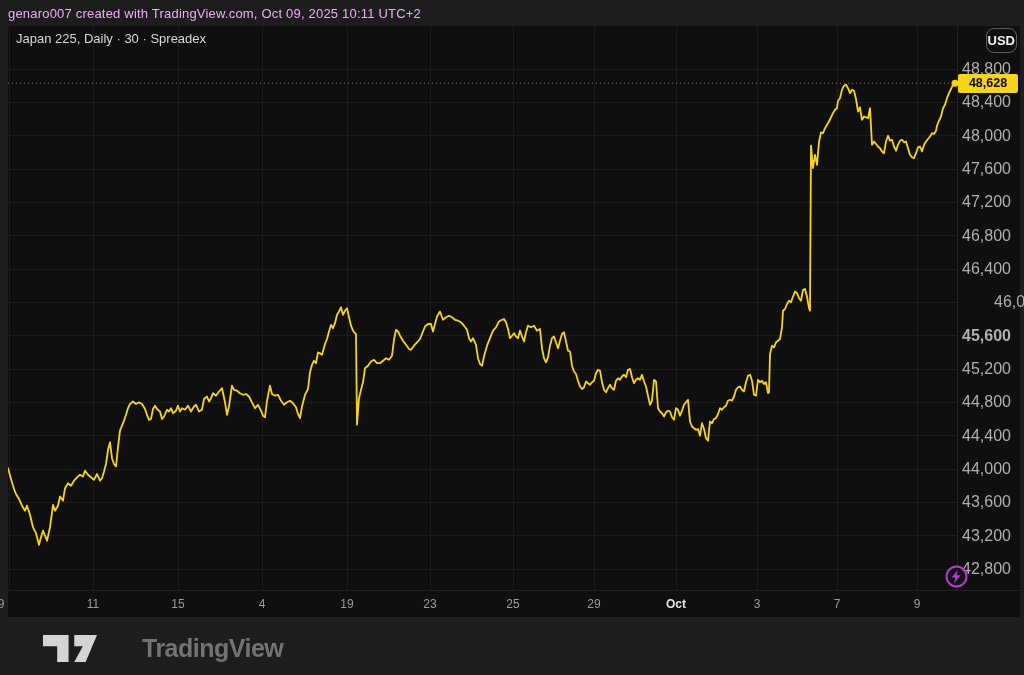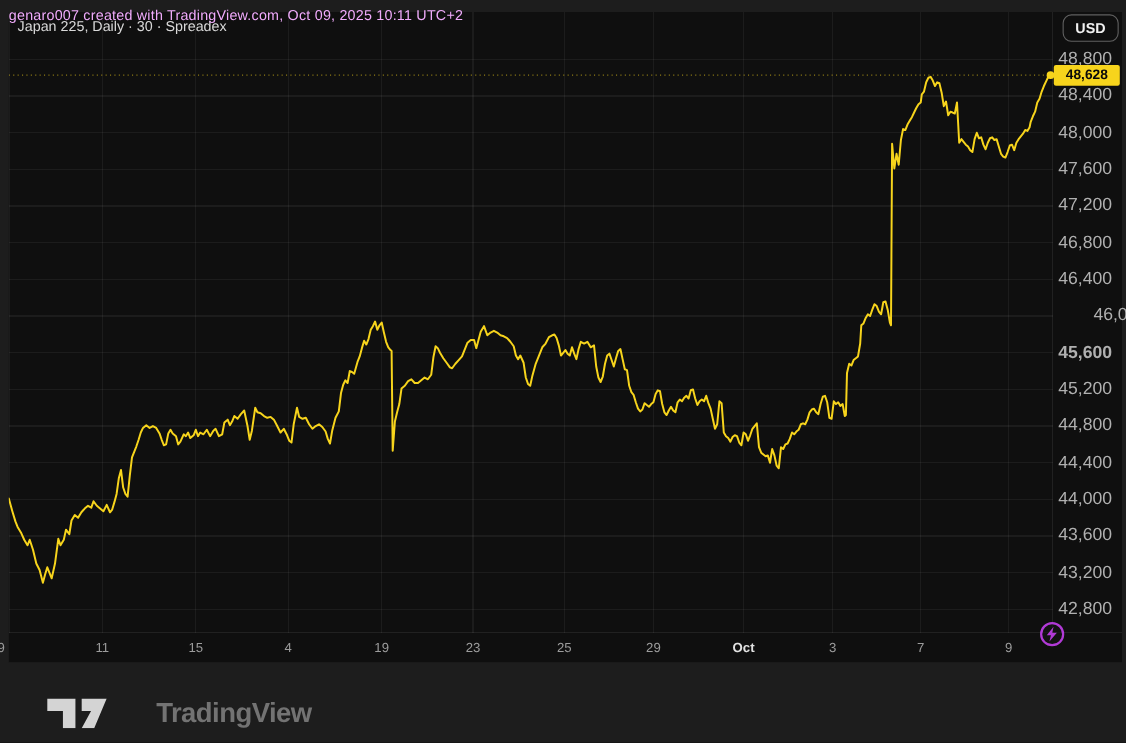--- a/index.html
+++ b/index.html
@@ -10,7 +10,7 @@
     -webkit-font-smoothing:antialiased;
   }
   #watermark{position:absolute;left:8px;top:6px;font-size:13px;font-weight:normal;color:#f0abfc;letter-spacing:.2px;z-index:5}
-  #pane{position:absolute;left:8px;top:11px;width:1012px;height:591px;background:var(--pane,#0f0f0f)}
+  #pane{position:absolute;left:8px;top:26px;width:1012px;height:591px;background:var(--pane,#0f0f0f)}
   #chart{position:absolute;left:0;top:0;display:block}
   .grid{stroke:rgba(255,255,255,.055);stroke-width:1;shape-rendering:crispEdges}
   .axisline{stroke:rgba(255,255,255,.08);stroke-width:1;shape-rendering:crispEdges}

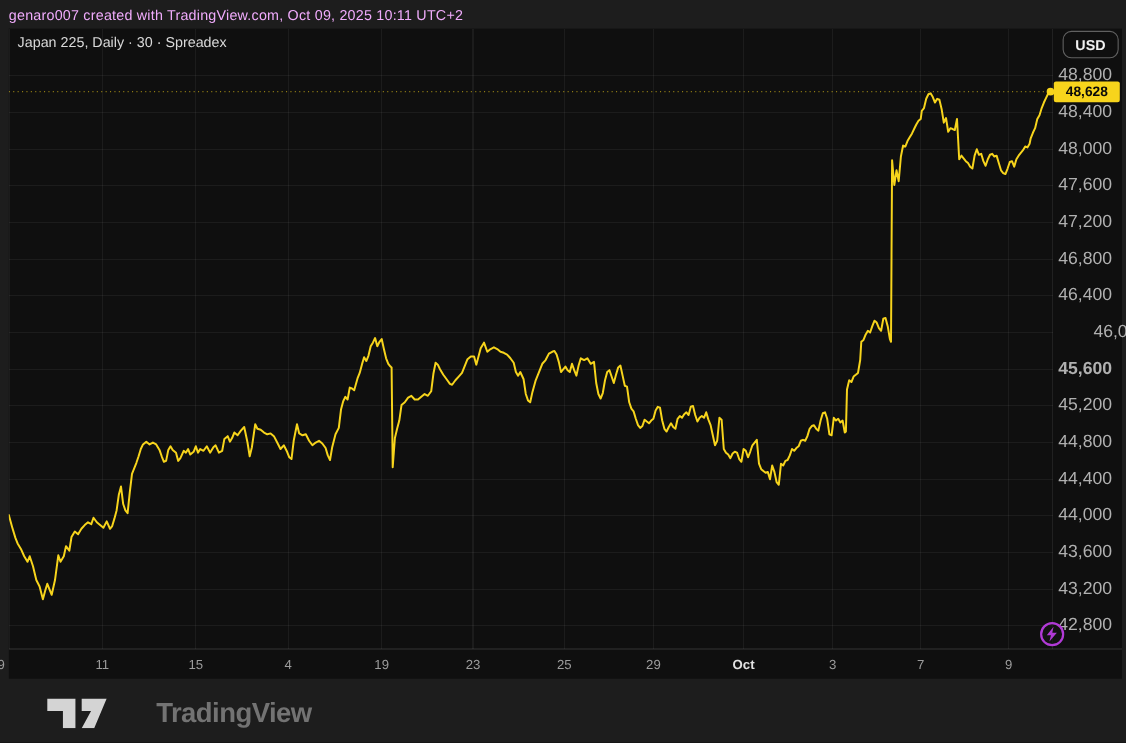--- a/index.html
+++ b/index.html
@@ -19,7 +19,7 @@
   .dot{fill:var(--accent,#f7d41c)}
   #legend{position:absolute;left:8px;top:5px;font-size:13px;color:#d9d9d9;z-index:3}
   #usd-btn{position:absolute;right:3px;top:2px;border:1px solid #606060;border-radius:8px;
-    padding:4px 11px;font-size:13px;font-weight:bold;color:#f1f1f1;background:transparent;z-index:4;
+    padding:4px 1px;font-size:13px;font-weight:bold;color:#f1f1f1;background:transparent;z-index:4;
     font-family:"Liberation Sans",sans-serif;cursor:pointer}
   .plabel{position:absolute;left:954px;font-size:16px;color:#b0b0b0;line-height:16px;z-index:2}
   #price-badge{position:absolute;left:950px;top:48px;width:60px;height:19px;background:var(--accent,#f7d41c);

